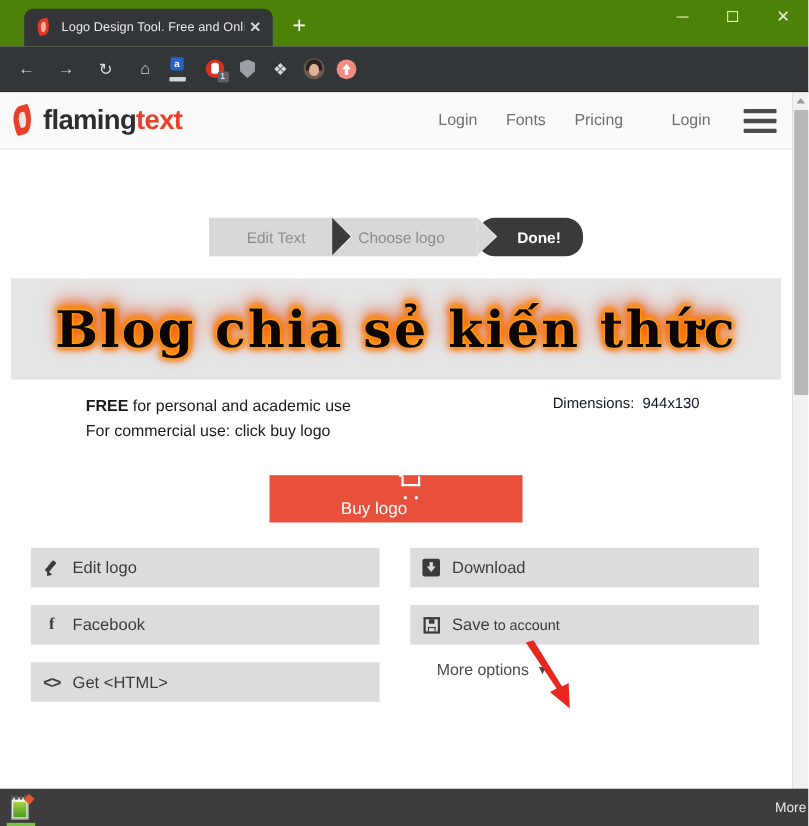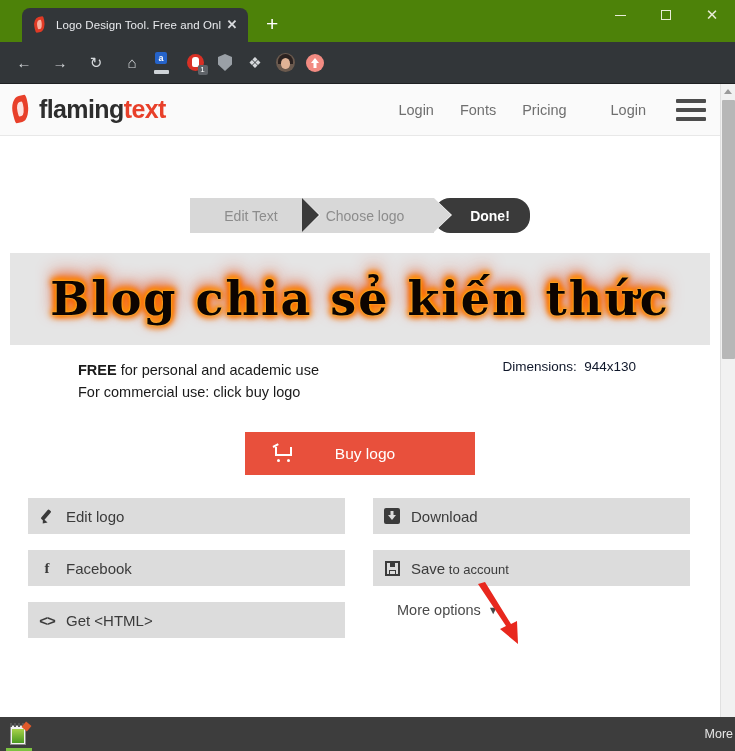--- a/index.html
+++ b/index.html
@@ -291,6 +291,7 @@
     border: none;
     cursor: pointer;
     position: relative;
+    flex-direction: column;
   }
   .cart {
     width: 22px; height: 16px; position: relative; margin-left: 28px; flex:0 0 22px;

